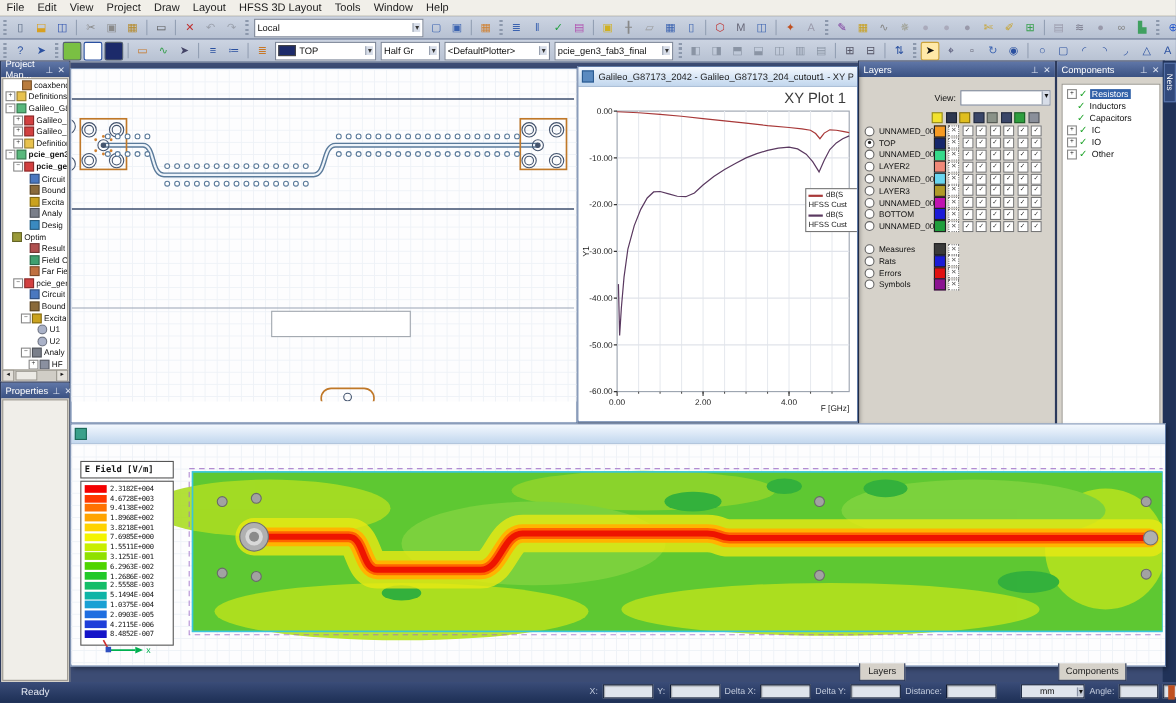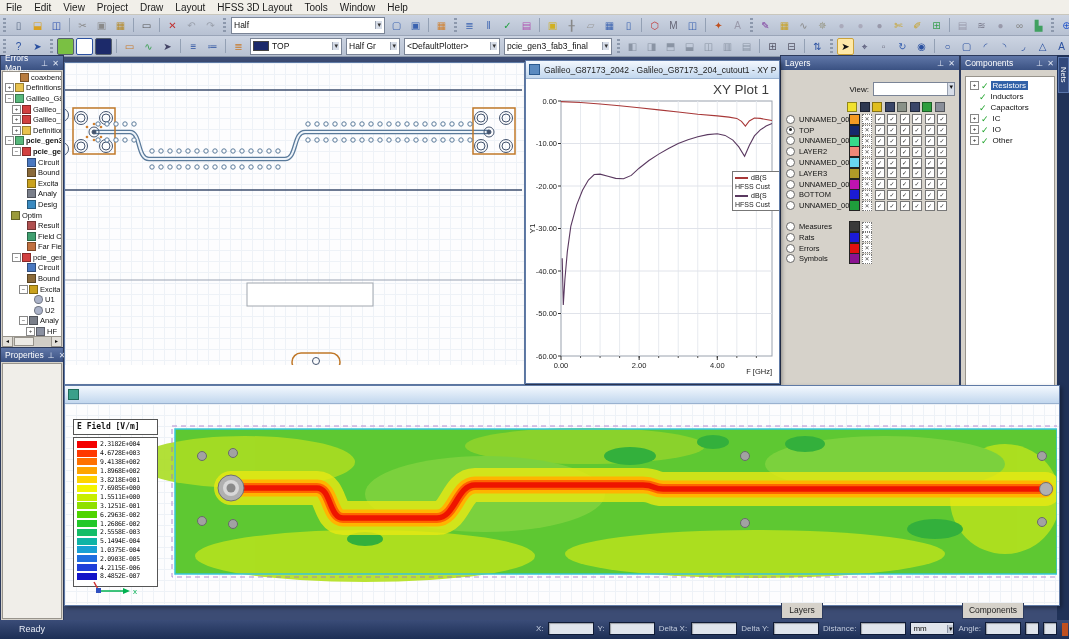--- a/index.html
+++ b/index.html
@@ -163,7 +163,7 @@
       <span class="tbi" style="color: rgb(154, 160, 172);">↷</span>
       <span class="grip"></span>
       <span class="combo" style="width: 148px;">
-        <span class="ctext">Half</span>
+        <span class="ctext">Local</span>
         <span class="carrow">▾</span>
       </span>
       <span class="tbi" style="color: rgb(58, 98, 176);">▢</span>

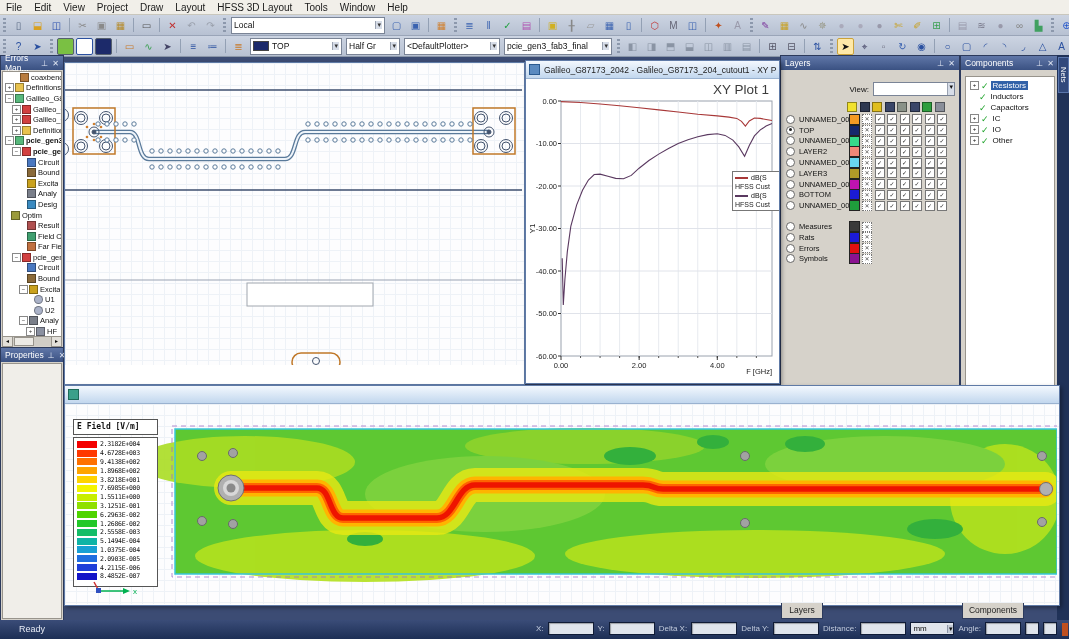--- a/index.html
+++ b/index.html
@@ -273,7 +273,7 @@
 
   <div class="panel" style="left:0;top:55px;width:62px;height:291px;">
     <div class="ptitle">
-      <span>Errors Man...</span>
+      <span>Project Man...</span>
       <span class="sp"></span>
       <span class="pbtn">⊥</span>
       <span class="pbtn">✕</span>

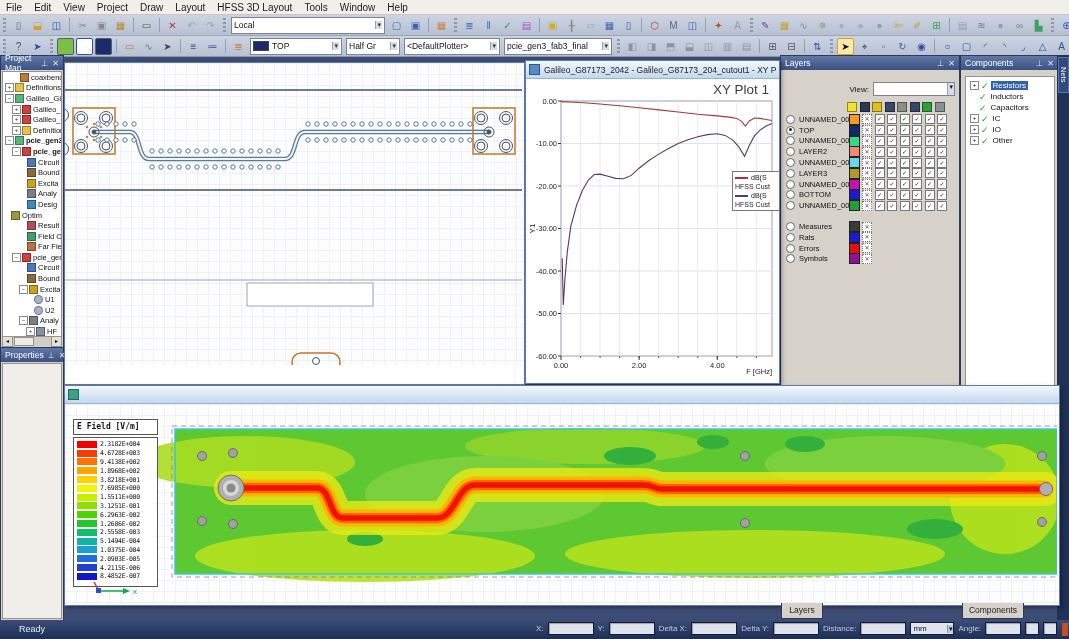--- a/index.html
+++ b/index.html
@@ -123,7 +123,7 @@
   .sflab{color:#c2cbdd;font-size:8px;white-space:nowrap;}
   .sfin{height:11px;background:#dfe4ec;border:1px solid #0f1b36;box-shadow:inset 1px 1px 1px rgba(0,0,0,.3);}
   .sfsel{height:11px;width:40px;background:#dfe4ec;border:1px solid #0f1b36;display:flex;align-items:center;
-         color:#111;font-size:8px;padding-left:2px;}
+         color:#111;font-size:8px;padding-left:16px;margin-left:18px;}
   .sfsel .sfarr{margin-left:auto;font-size:7px;background:#c3cad6;border-left:1px solid #8a93a6;padding:0 1px;}
   #grip-corner{position:absolute;right:1px;top:3px;width:6px;height:13px;background:#c05020;}
   svg text{font-family:"Liberation Sans",sans-serif;}

